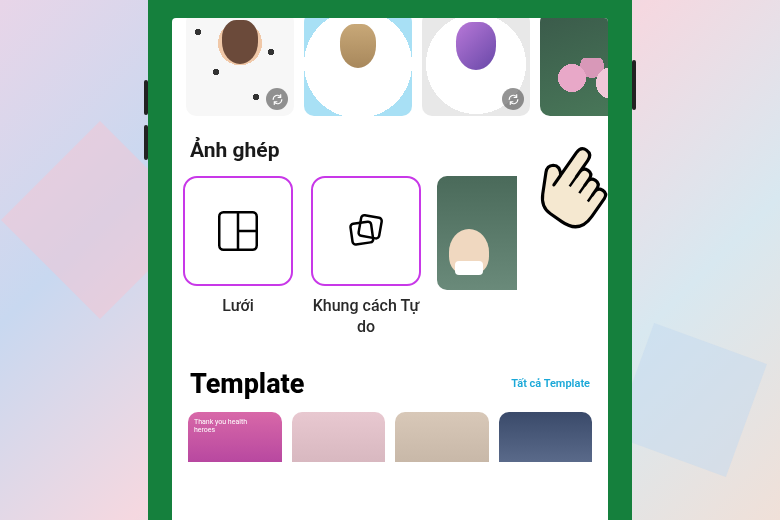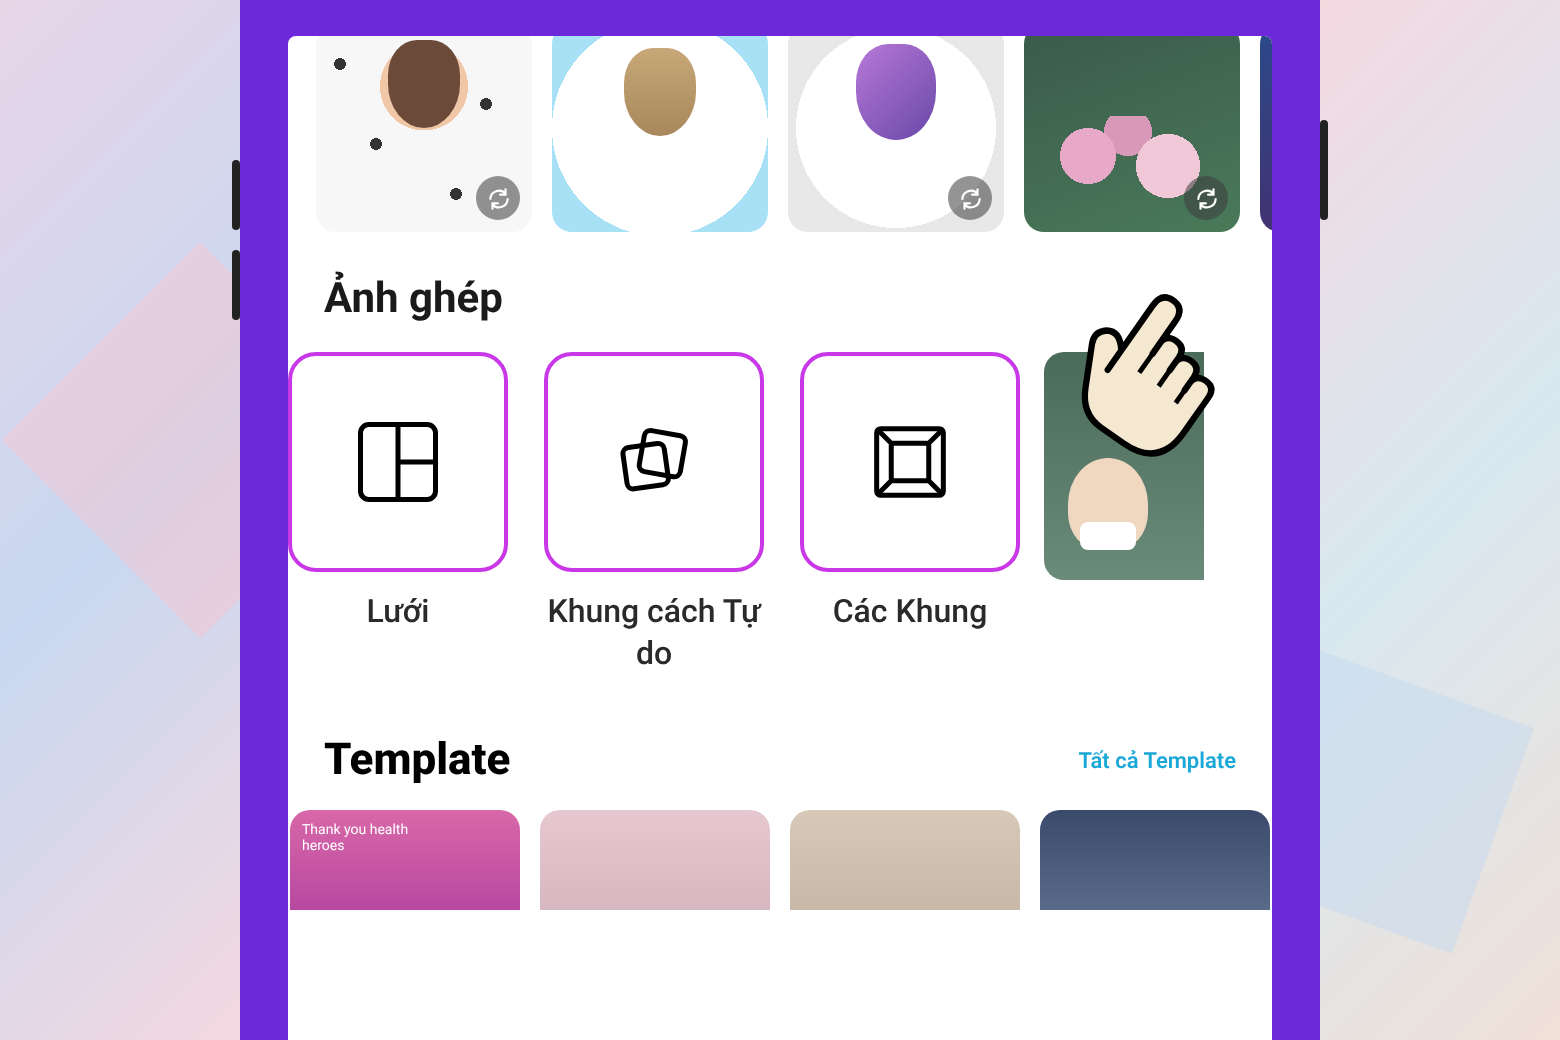--- a/index.html
+++ b/index.html
@@ -23,7 +23,7 @@
     }
 
     .phone {
-      width: 540px; height: 520px; background: #6d28d9;
+      width: 484px; height: 520px; background: #15803d;
       border-radius: 0; position: relative;
       padding: 18px 24px 0 24px;
       z-index: 10;

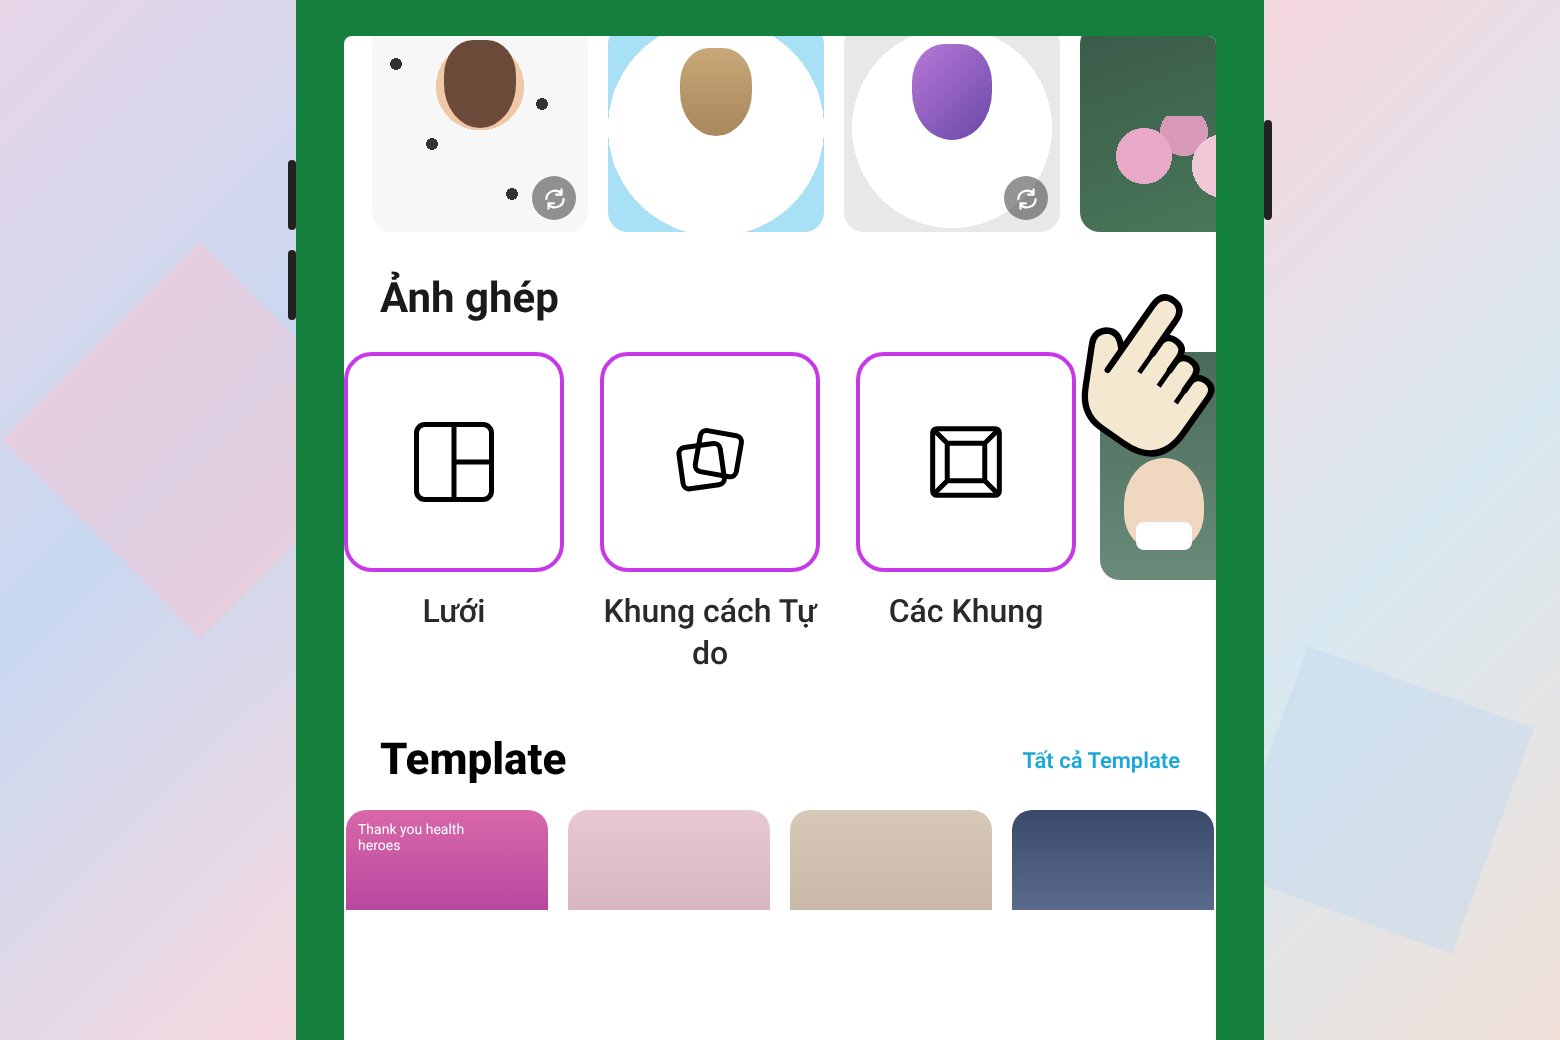--- a/index.html
+++ b/index.html
@@ -78,7 +78,7 @@
 
     
     .options-row {
-      display: flex; gap: 14px; padding: 0 0; align-items: flex-start;
+      display: flex; gap: 14px; padding: 0 11px; align-items: flex-start;
       position: relative;
     }
     .option {

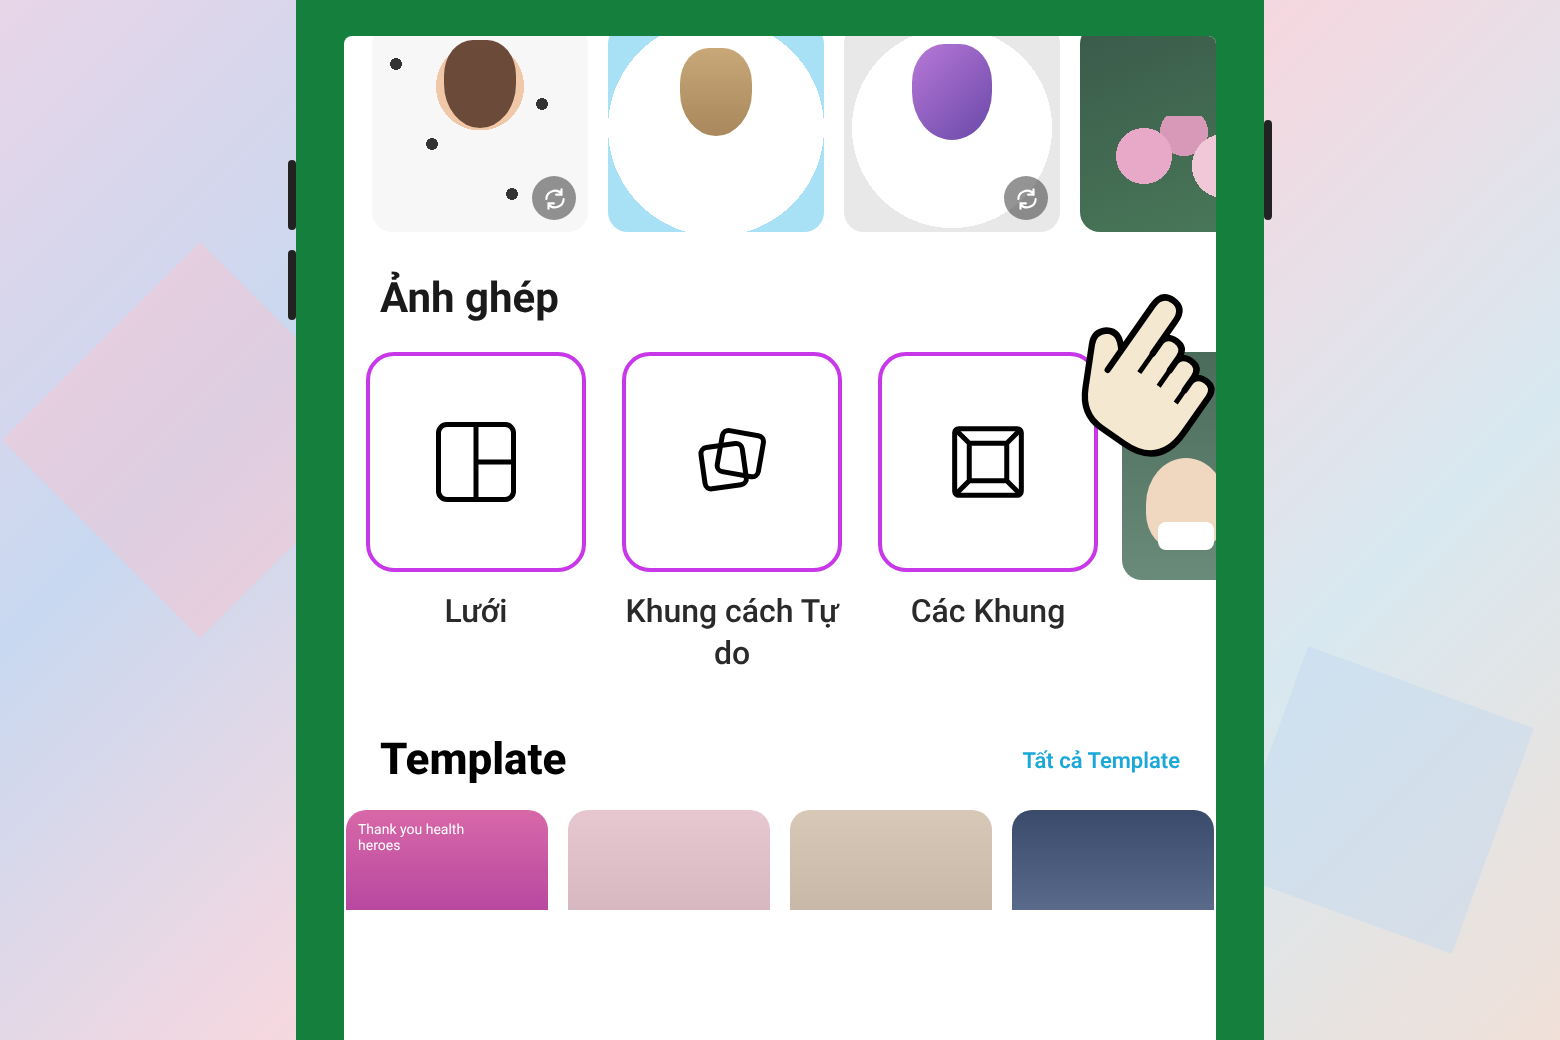--- a/index.html
+++ b/index.html
@@ -185,19 +185,6 @@
         <div class="option-label">Khung cách Tự do</div>
       </div>
 
-      <div class="option">
-        <div class="option-tile">
-          <svg viewBox="0 0 48 48">
-            <rect x="8" y="8" width="32" height="32" rx="2"></rect>
-            <rect x="15" y="15" width="18" height="18" rx="1"></rect>
-            <line x1="8" y1="8" x2="15" y2="15"></line>
-              <line x1="40" y1="8" x2="33" y2="15"></line>
-            <line x1="8" y1="40" x2="15" y2="33"></line>
-              <line x1="40" y1="40" x2="33" y2="33"></line>
-          </svg>
-        </div>
-        <div class="option-label">Các Khung</div>
-      </div>
 
       <div class="peek-photo"></div>
     </div>

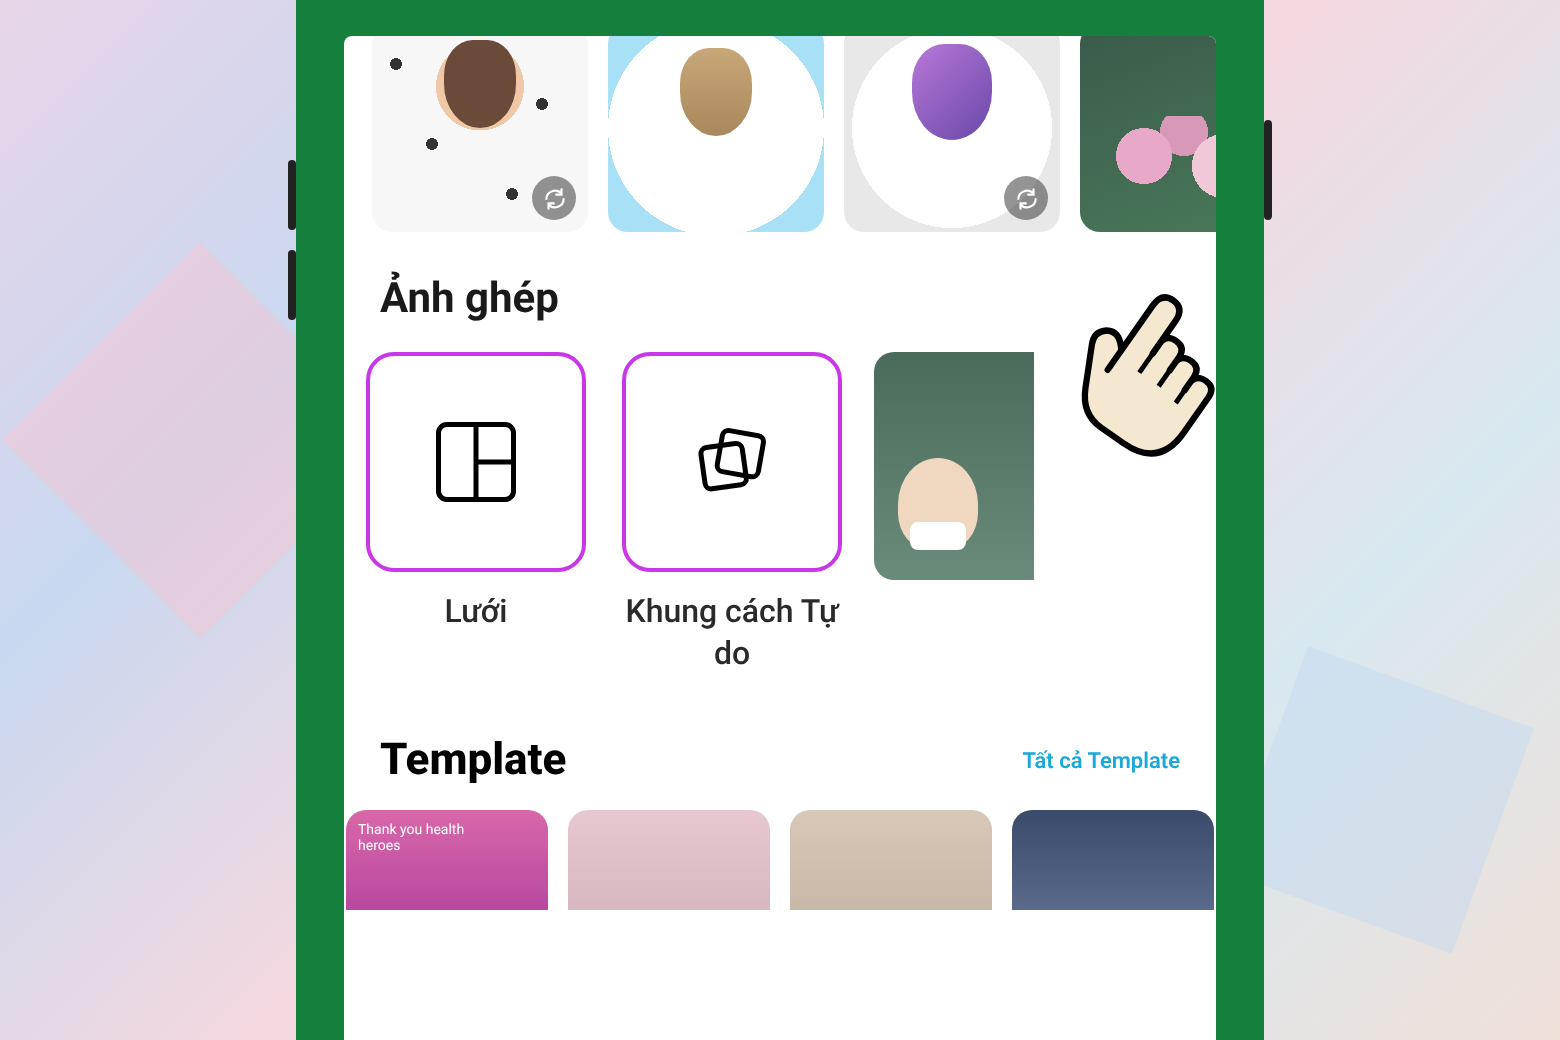--- a/index.html
+++ b/index.html
@@ -108,7 +108,7 @@
       display: flex; justify-content: space-between; align-items: center;
       padding: 30px 18px 12px 18px;
     }
-    .template-header .title { font-size: 22px; font-weight: 800; color: #000; }
+    .template-header .title { font-size: 27px; font-weight: 800; color: #000; }
     .template-header .link { font-size: 11px; font-weight: 600; color: #1aa8d8; }
 
     .template-row { display: flex; gap: 10px; padding: 0 1px; }

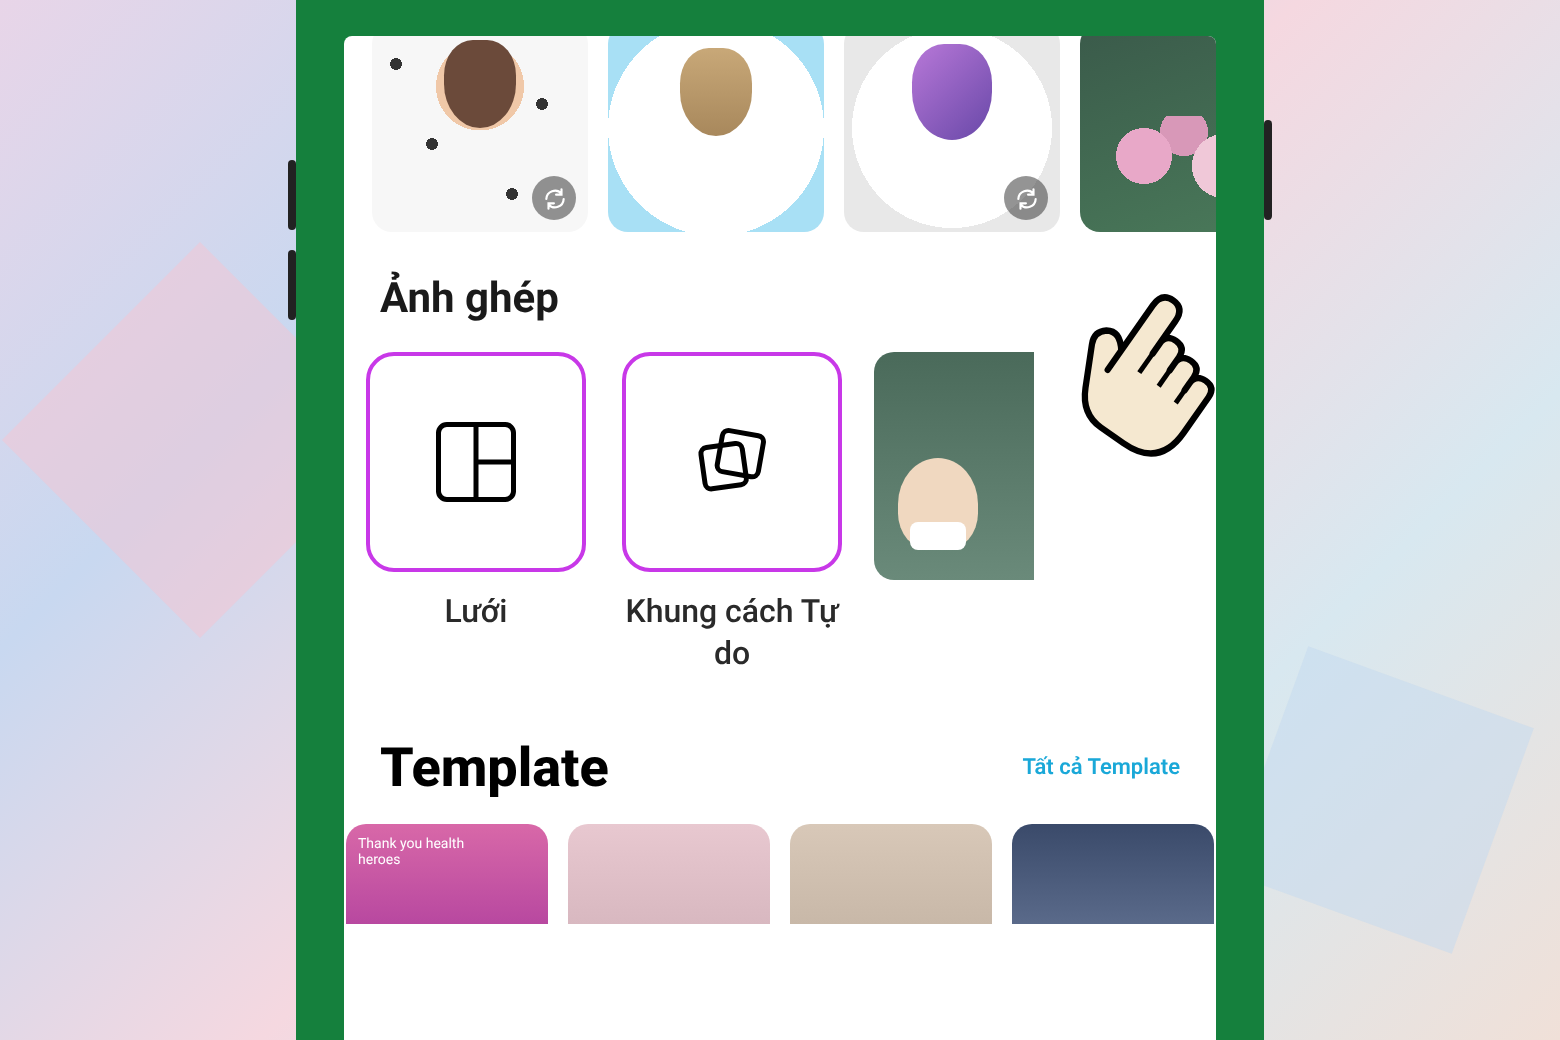--- a/index.html
+++ b/index.html
@@ -111,7 +111,7 @@
     .template-header .title { font-size: 27px; font-weight: 800; color: #000; }
     .template-header .link { font-size: 11px; font-weight: 600; color: #1aa8d8; }
 
-    .template-row { display: flex; gap: 10px; padding: 0 1px; }
+    .template-row { display: flex; gap: 10px; padding: 0 16px; }
     .tmpl { flex: 1; height: 50px; border-radius: 10px 10px 0 0; overflow:hidden; }
     .tmpl1 { background: linear-gradient(#d868a8,#b848a0);position:relative;}
     .tmpl1 .txt{position:absolute;top:6px;left:6px;font-size:7px;color:#fff;max-width:70px;line-height:1.2;}

